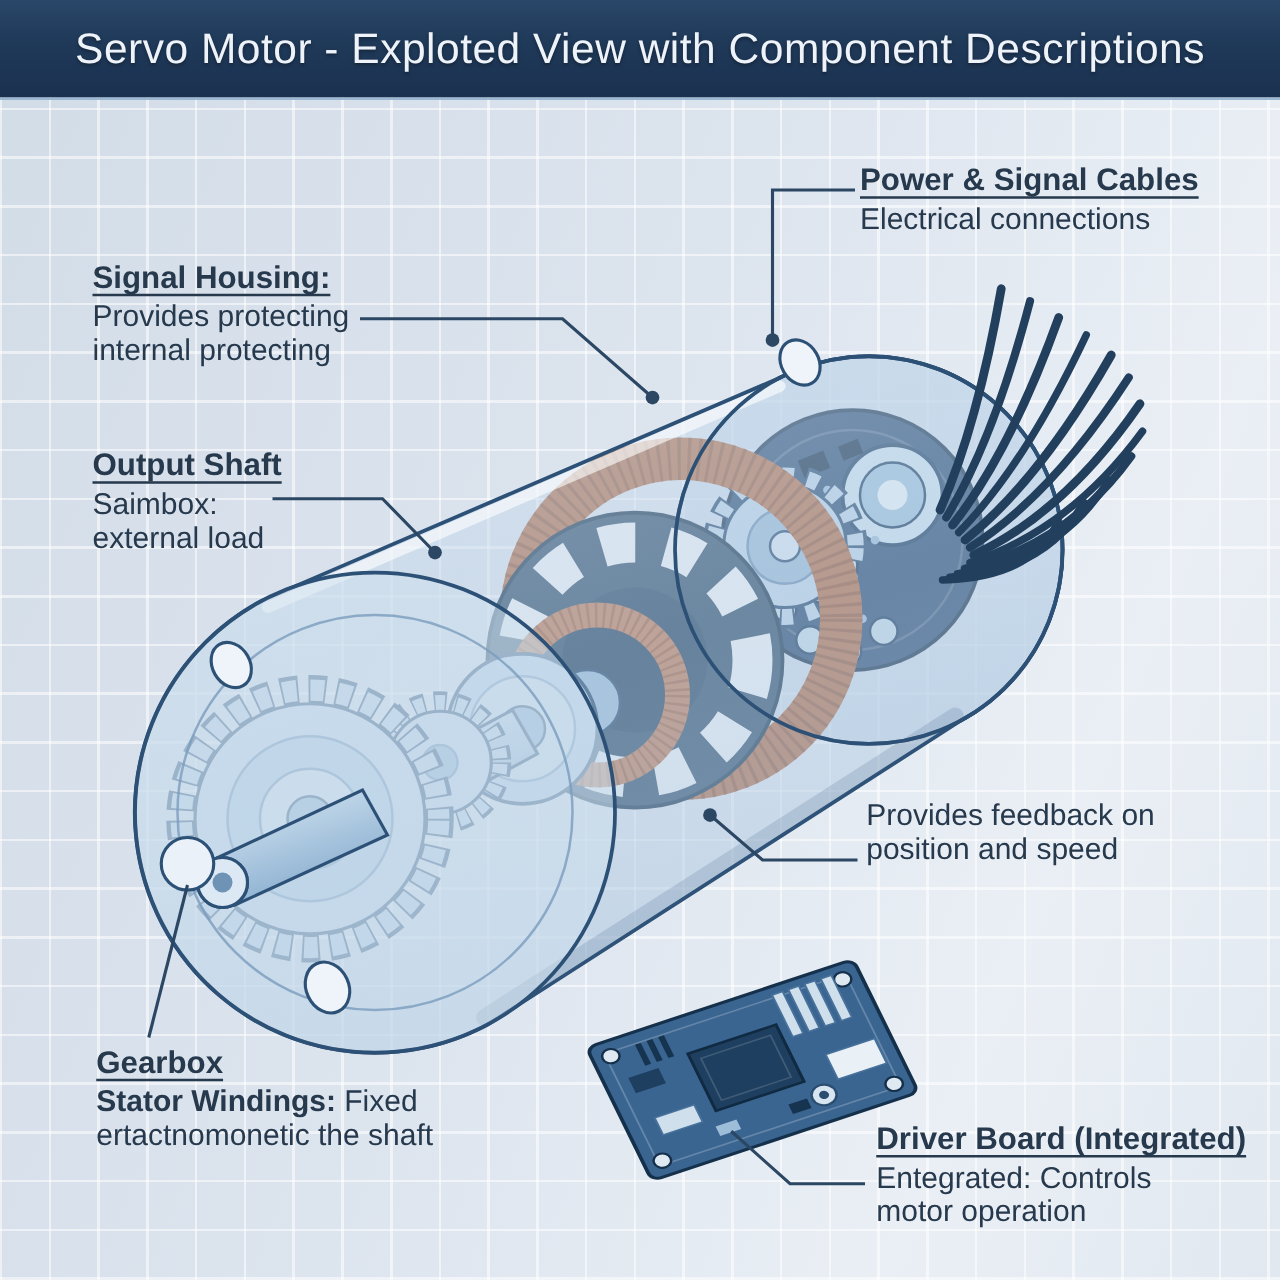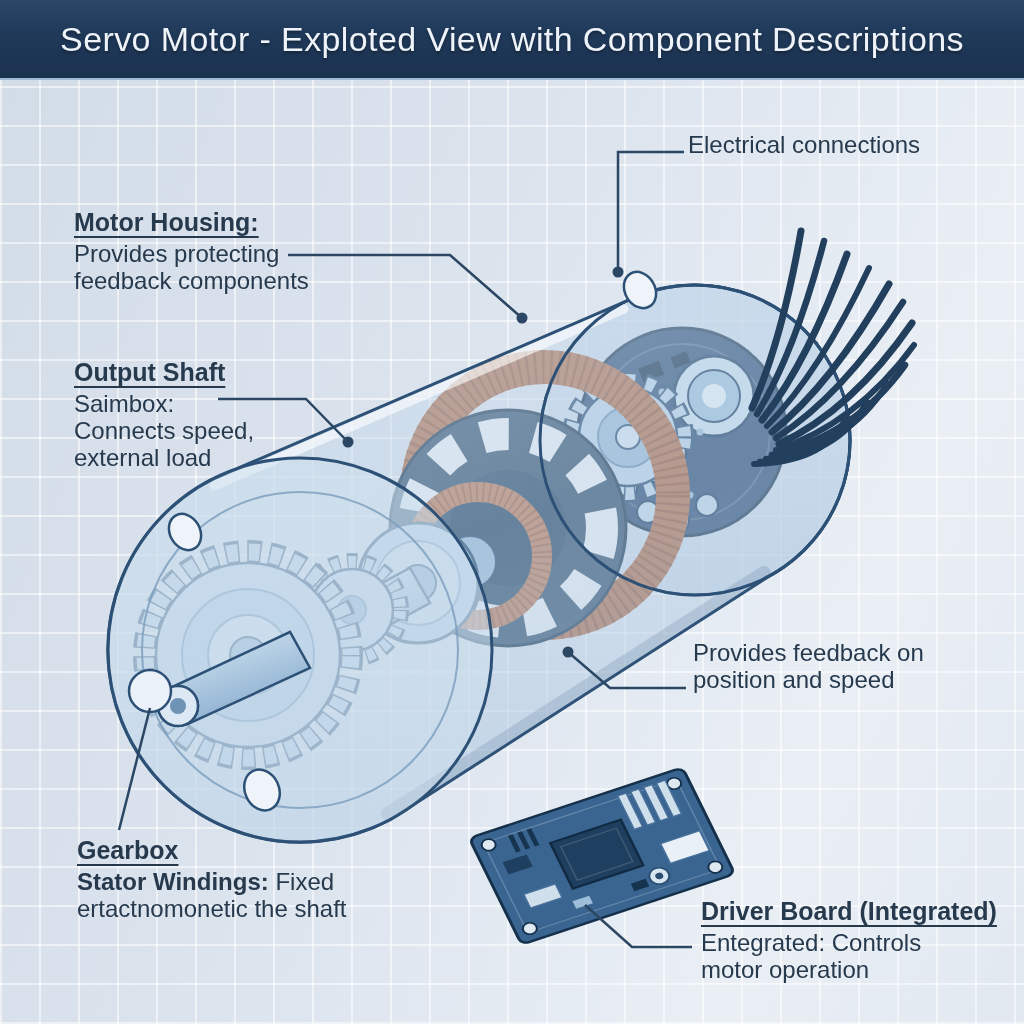--- a/index.html
+++ b/index.html
@@ -195,6 +195,7 @@
   </div>
 
   <div class="label" style="left:688px;top:131px;">
+    <span class="hd">Power &amp; Signal Cables</span>
     <div class="ln">Electrical connections</div>
   </div>
 

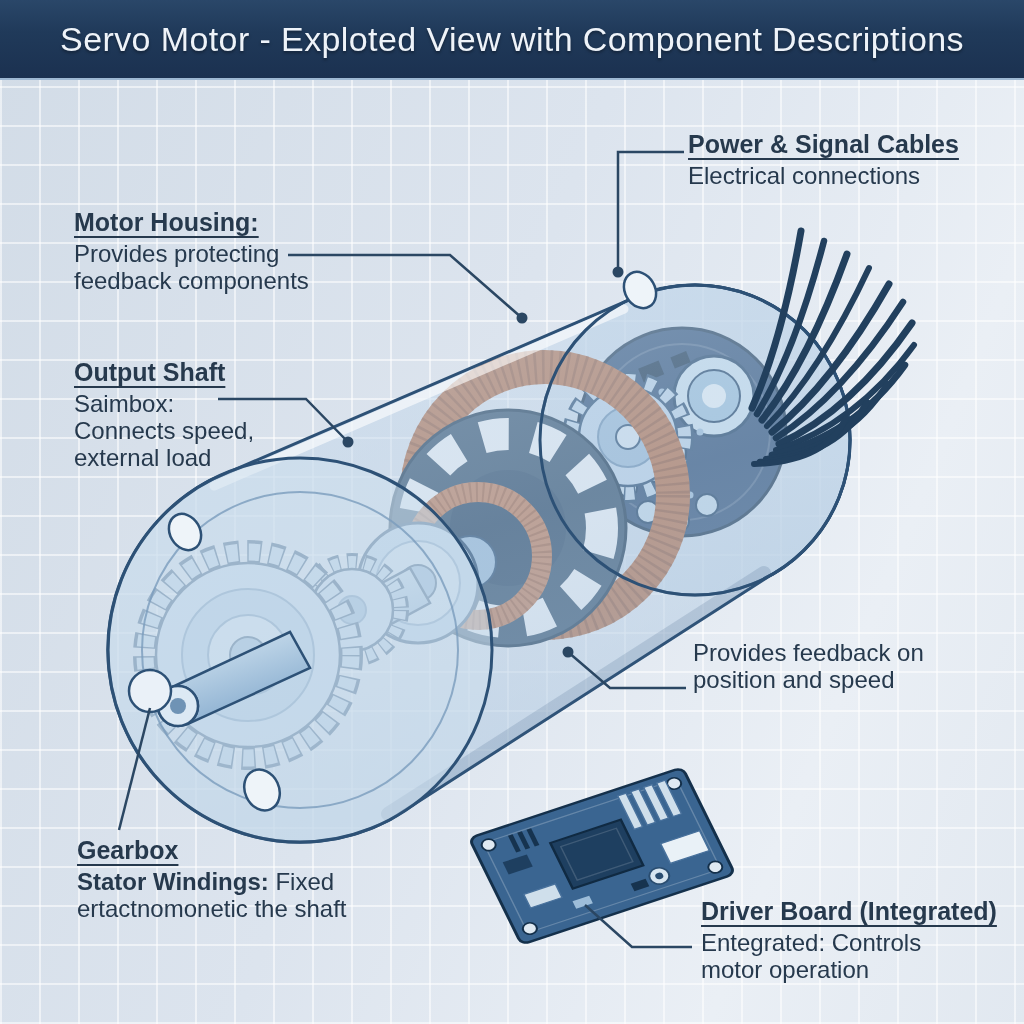--- a/index.html
+++ b/index.html
@@ -200,7 +200,7 @@
   </div>
 
   <div class="label" style="left:74px;top:209px;">
-    <span class="hd">Motor Housing:</span>
+    <span class="hd">Signal Housing:</span>
     <div class="ln">Provides protecting</div>
     <div class="ln">feedback components</div>
   </div>

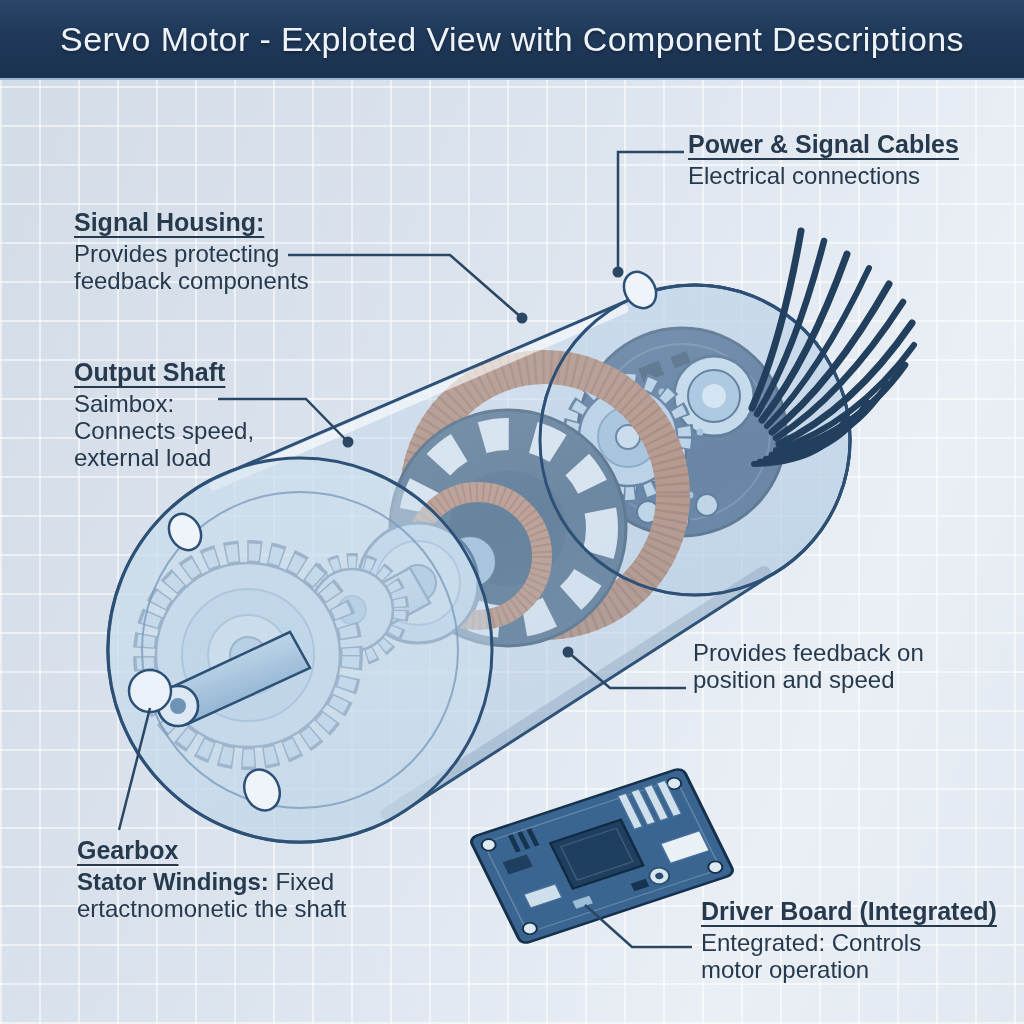--- a/index.html
+++ b/index.html
@@ -202,7 +202,7 @@
   <div class="label" style="left:74px;top:209px;">
     <span class="hd">Signal Housing:</span>
     <div class="ln">Provides protecting</div>
-    <div class="ln">feedback components</div>
+    <div class="ln">internal protecting</div>
   </div>
 
   <div class="label" style="left:74px;top:359px;">

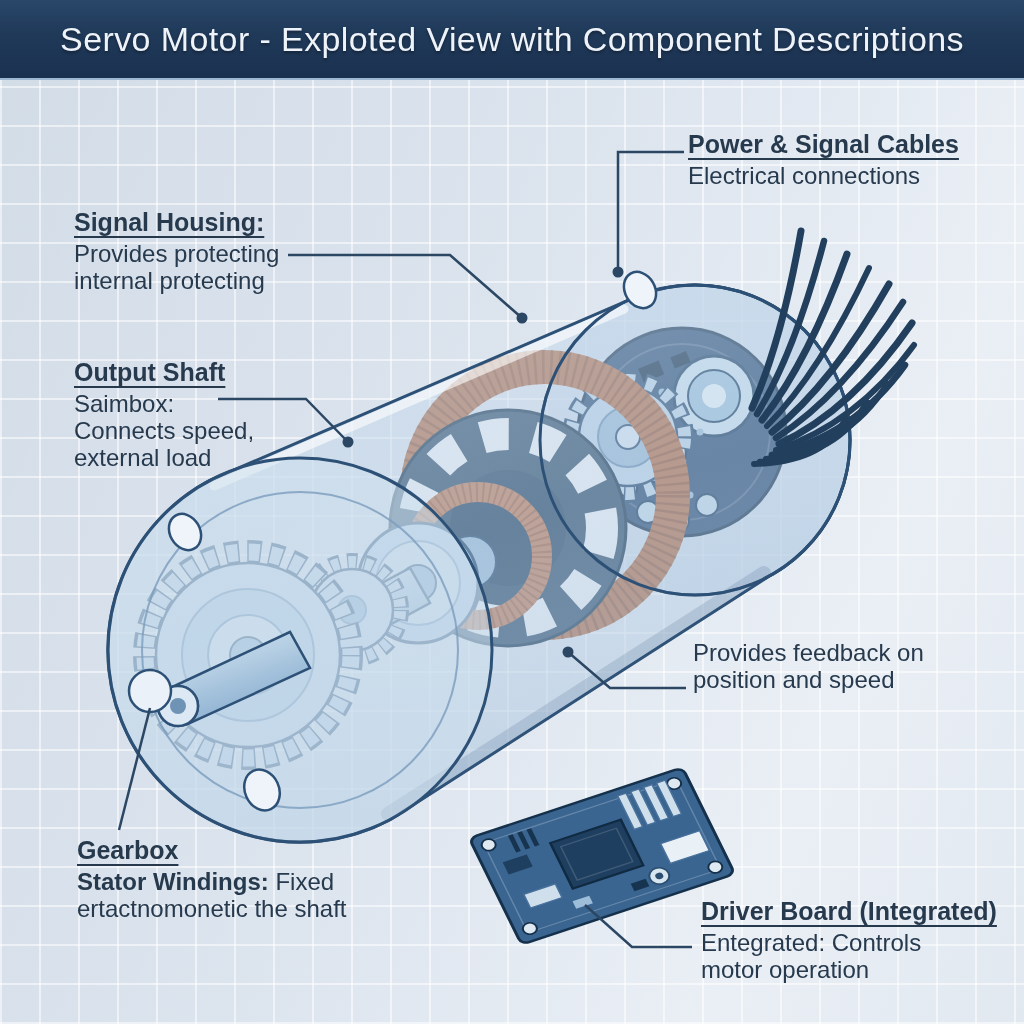--- a/index.html
+++ b/index.html
@@ -208,7 +208,6 @@
   <div class="label" style="left:74px;top:359px;">
     <span class="hd">Output Shaft</span>
     <div class="ln">Saimbox:</div>
-    <div class="ln">Connects speed,</div>
     <div class="ln">external load</div>
   </div>
 

